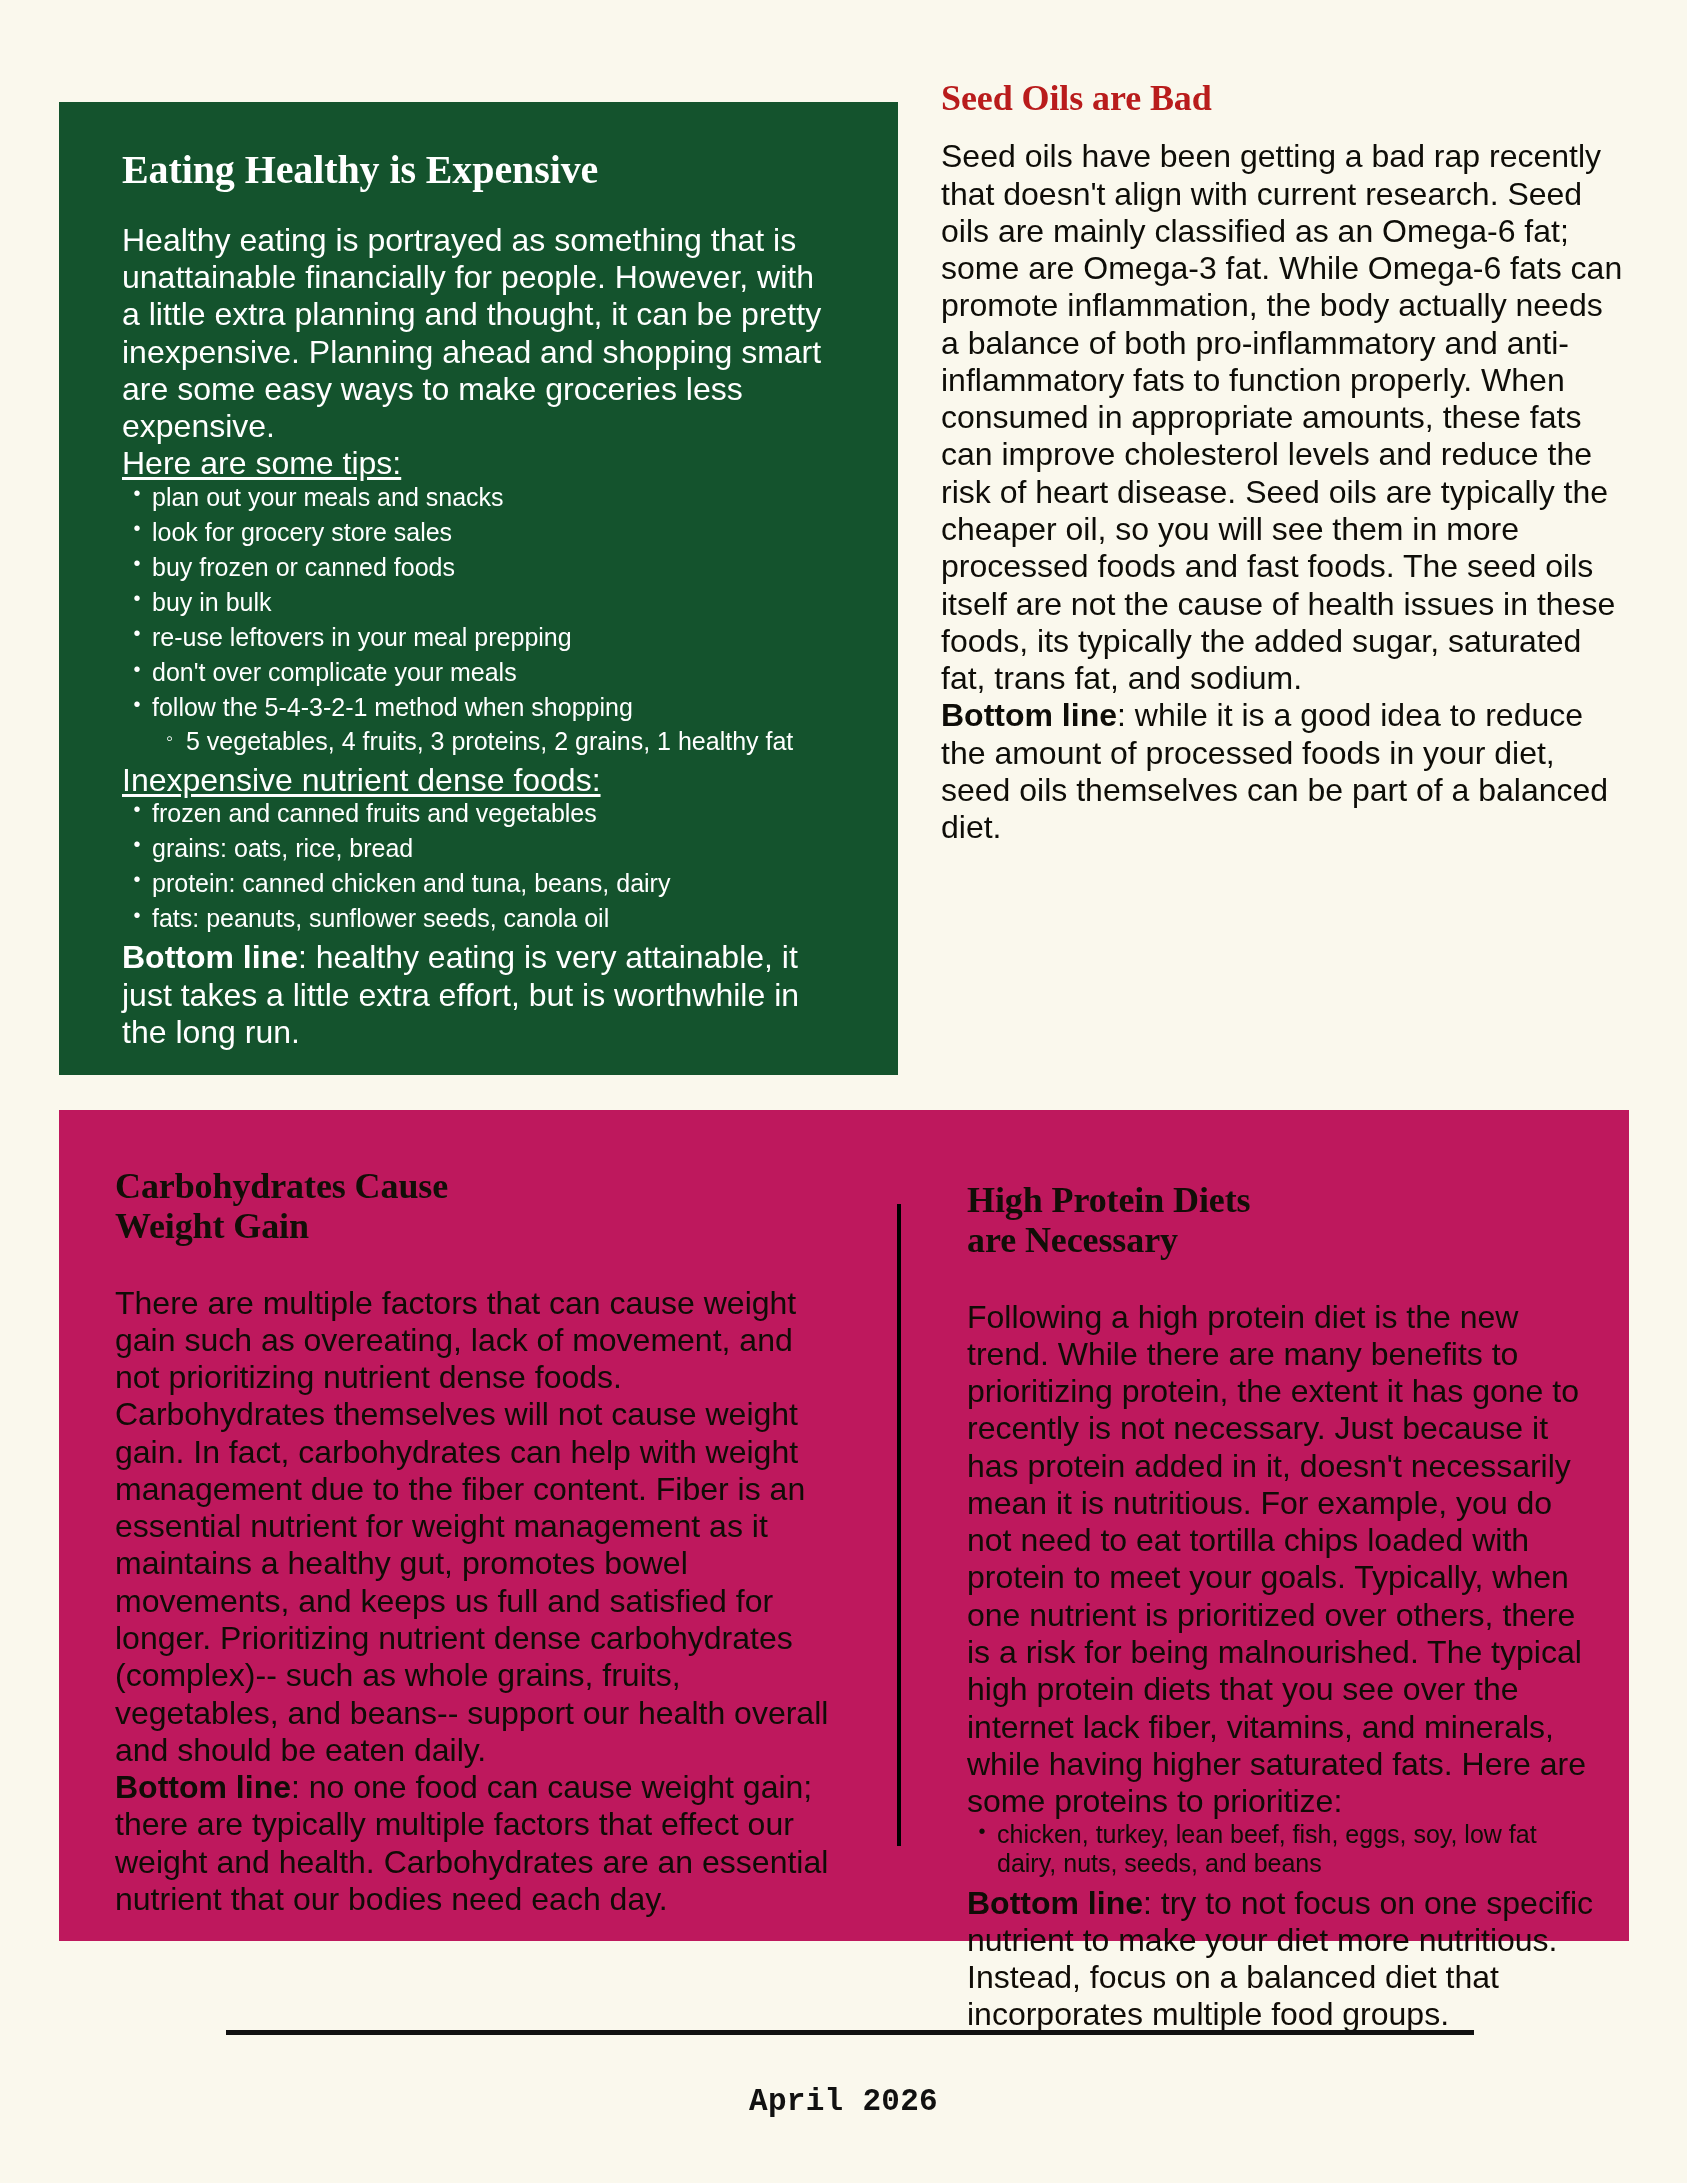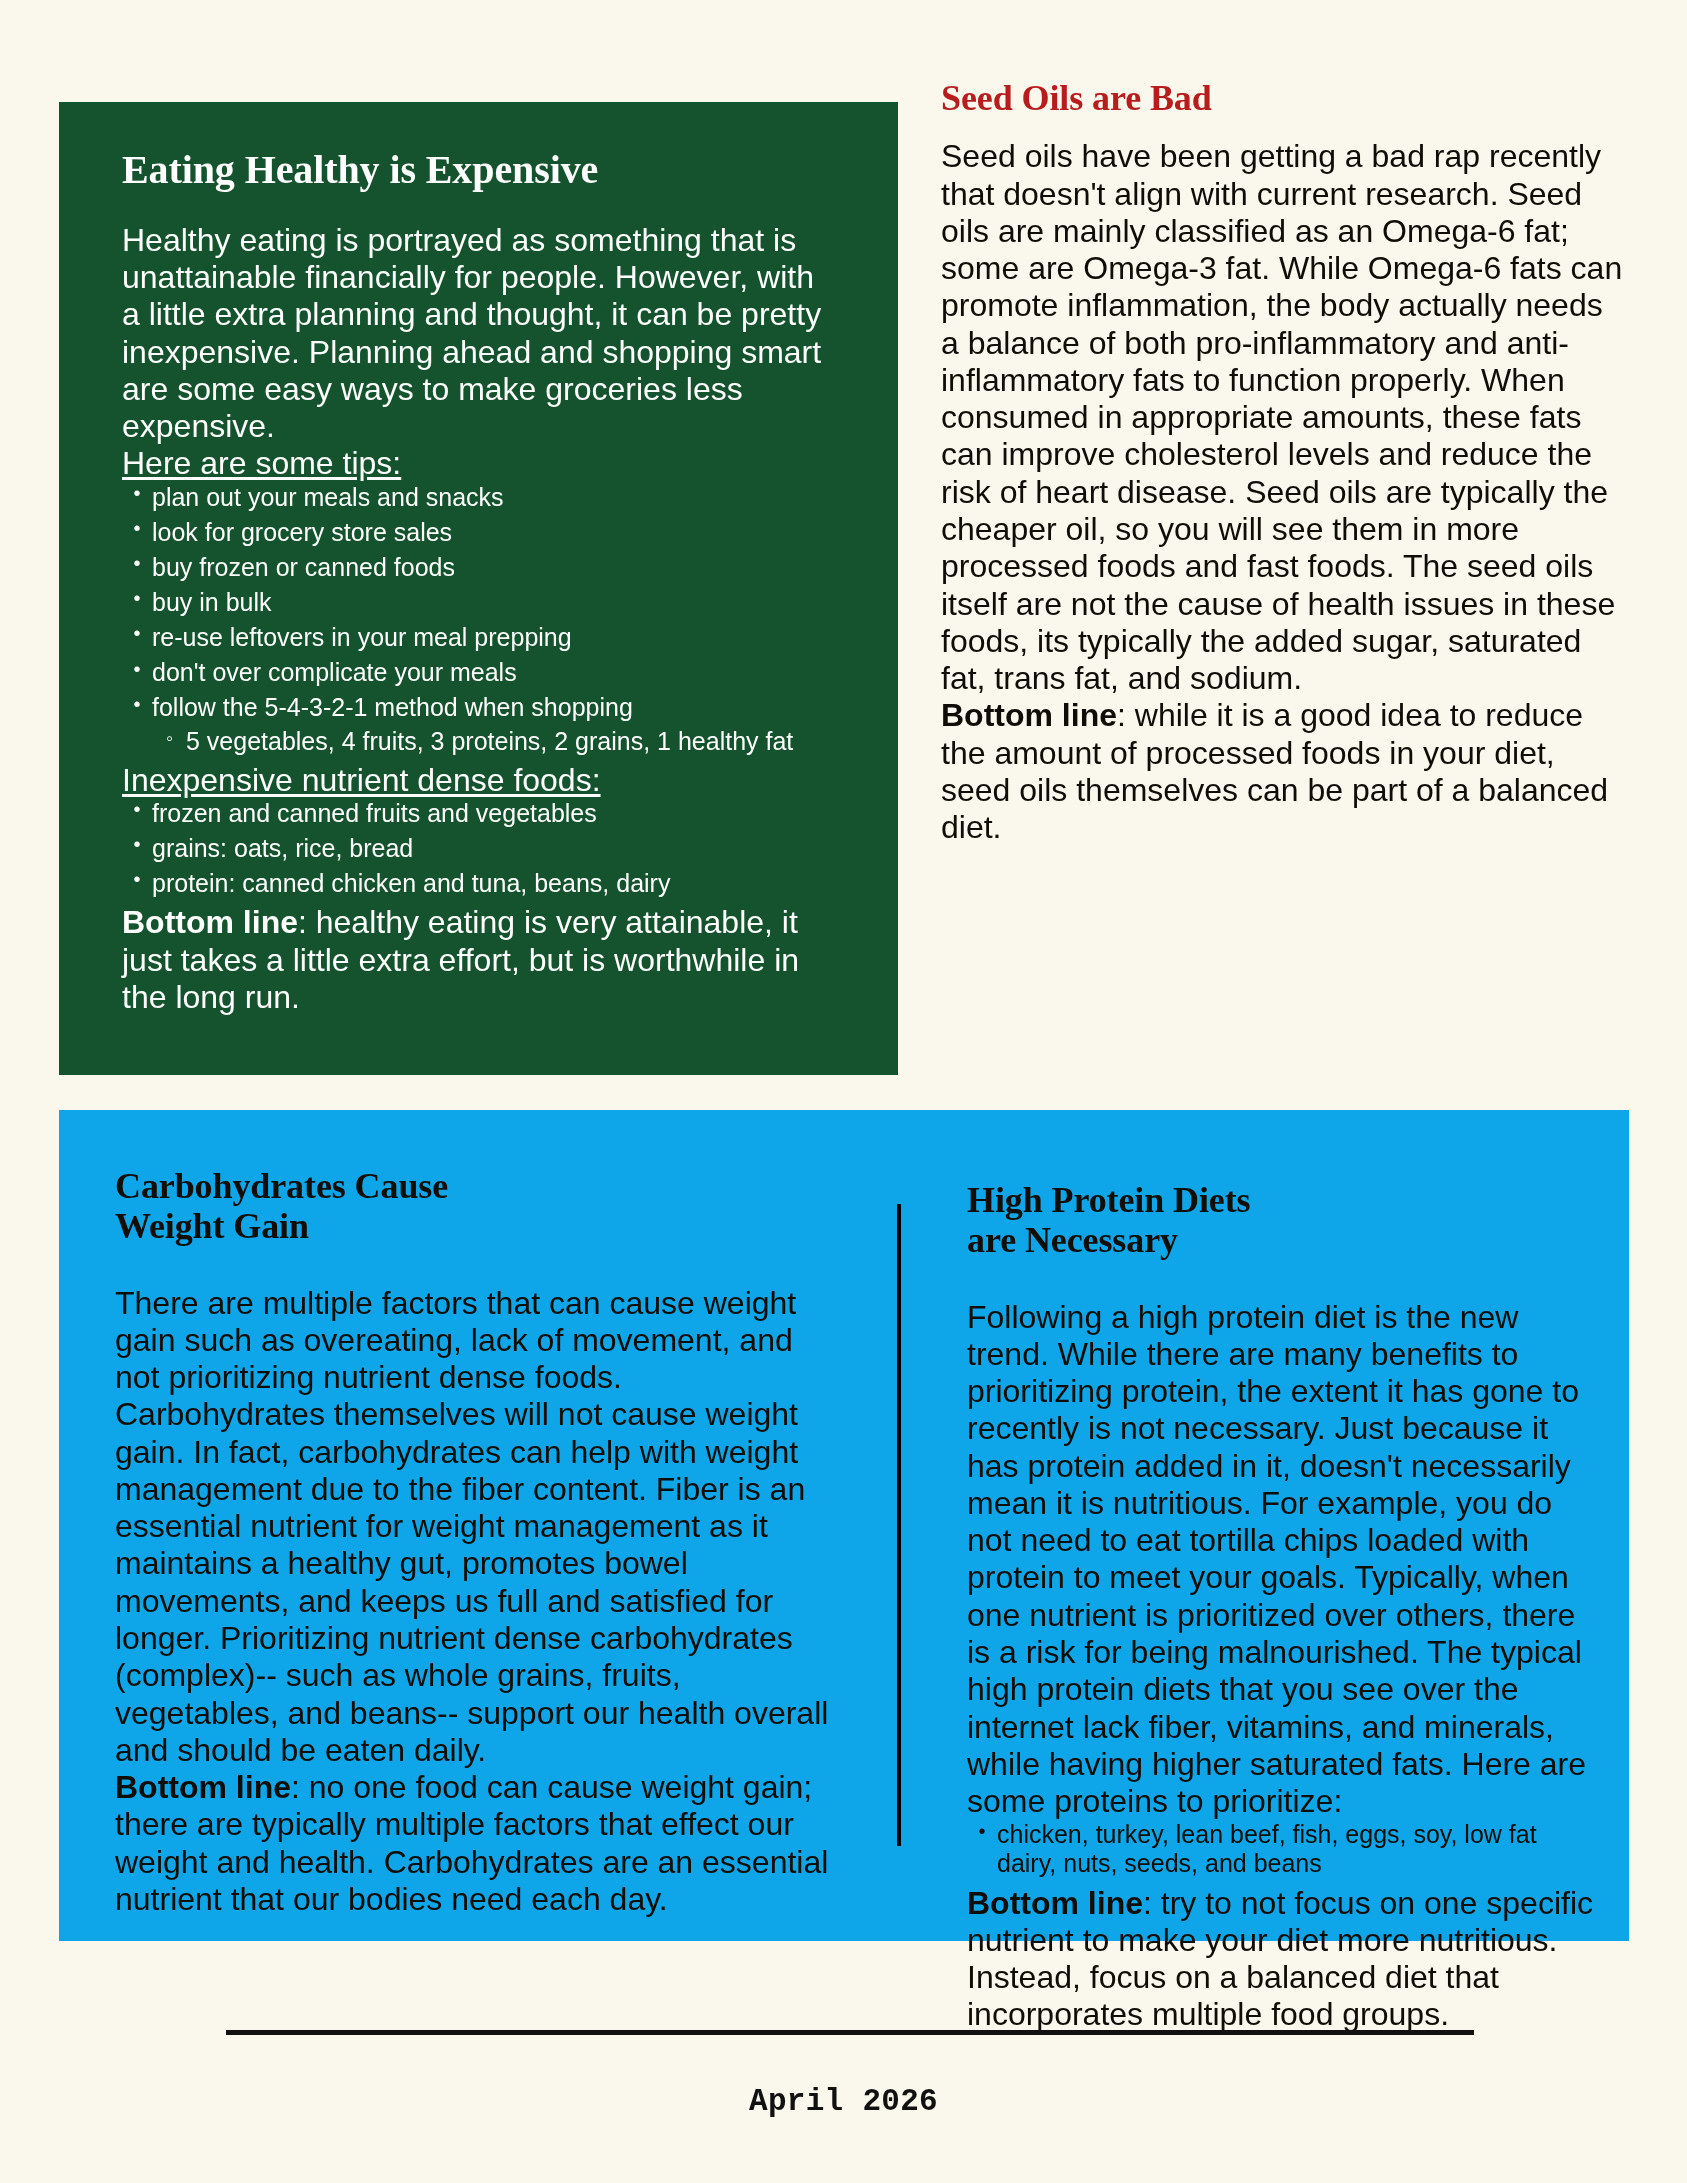--- a/index.html
+++ b/index.html
@@ -228,6 +228,7 @@
       <li><span>frozen and canned fruits and vegetables</span></li>
       <li><span>grains: oats, rice, bread</span></li>
       <li><span>protein: canned chicken and tuna, beans, dairy</span></li>
+      <li><span>fats: peanuts, sunflower seeds, canola oil</span></li>
     </ul>
 
     <p class="body on-dark"><span class="bold-lead">Bottom line</span><span>: healthy eating is very attainable, it just takes a little extra effort, but is worthwhile in the long run.</span></p>

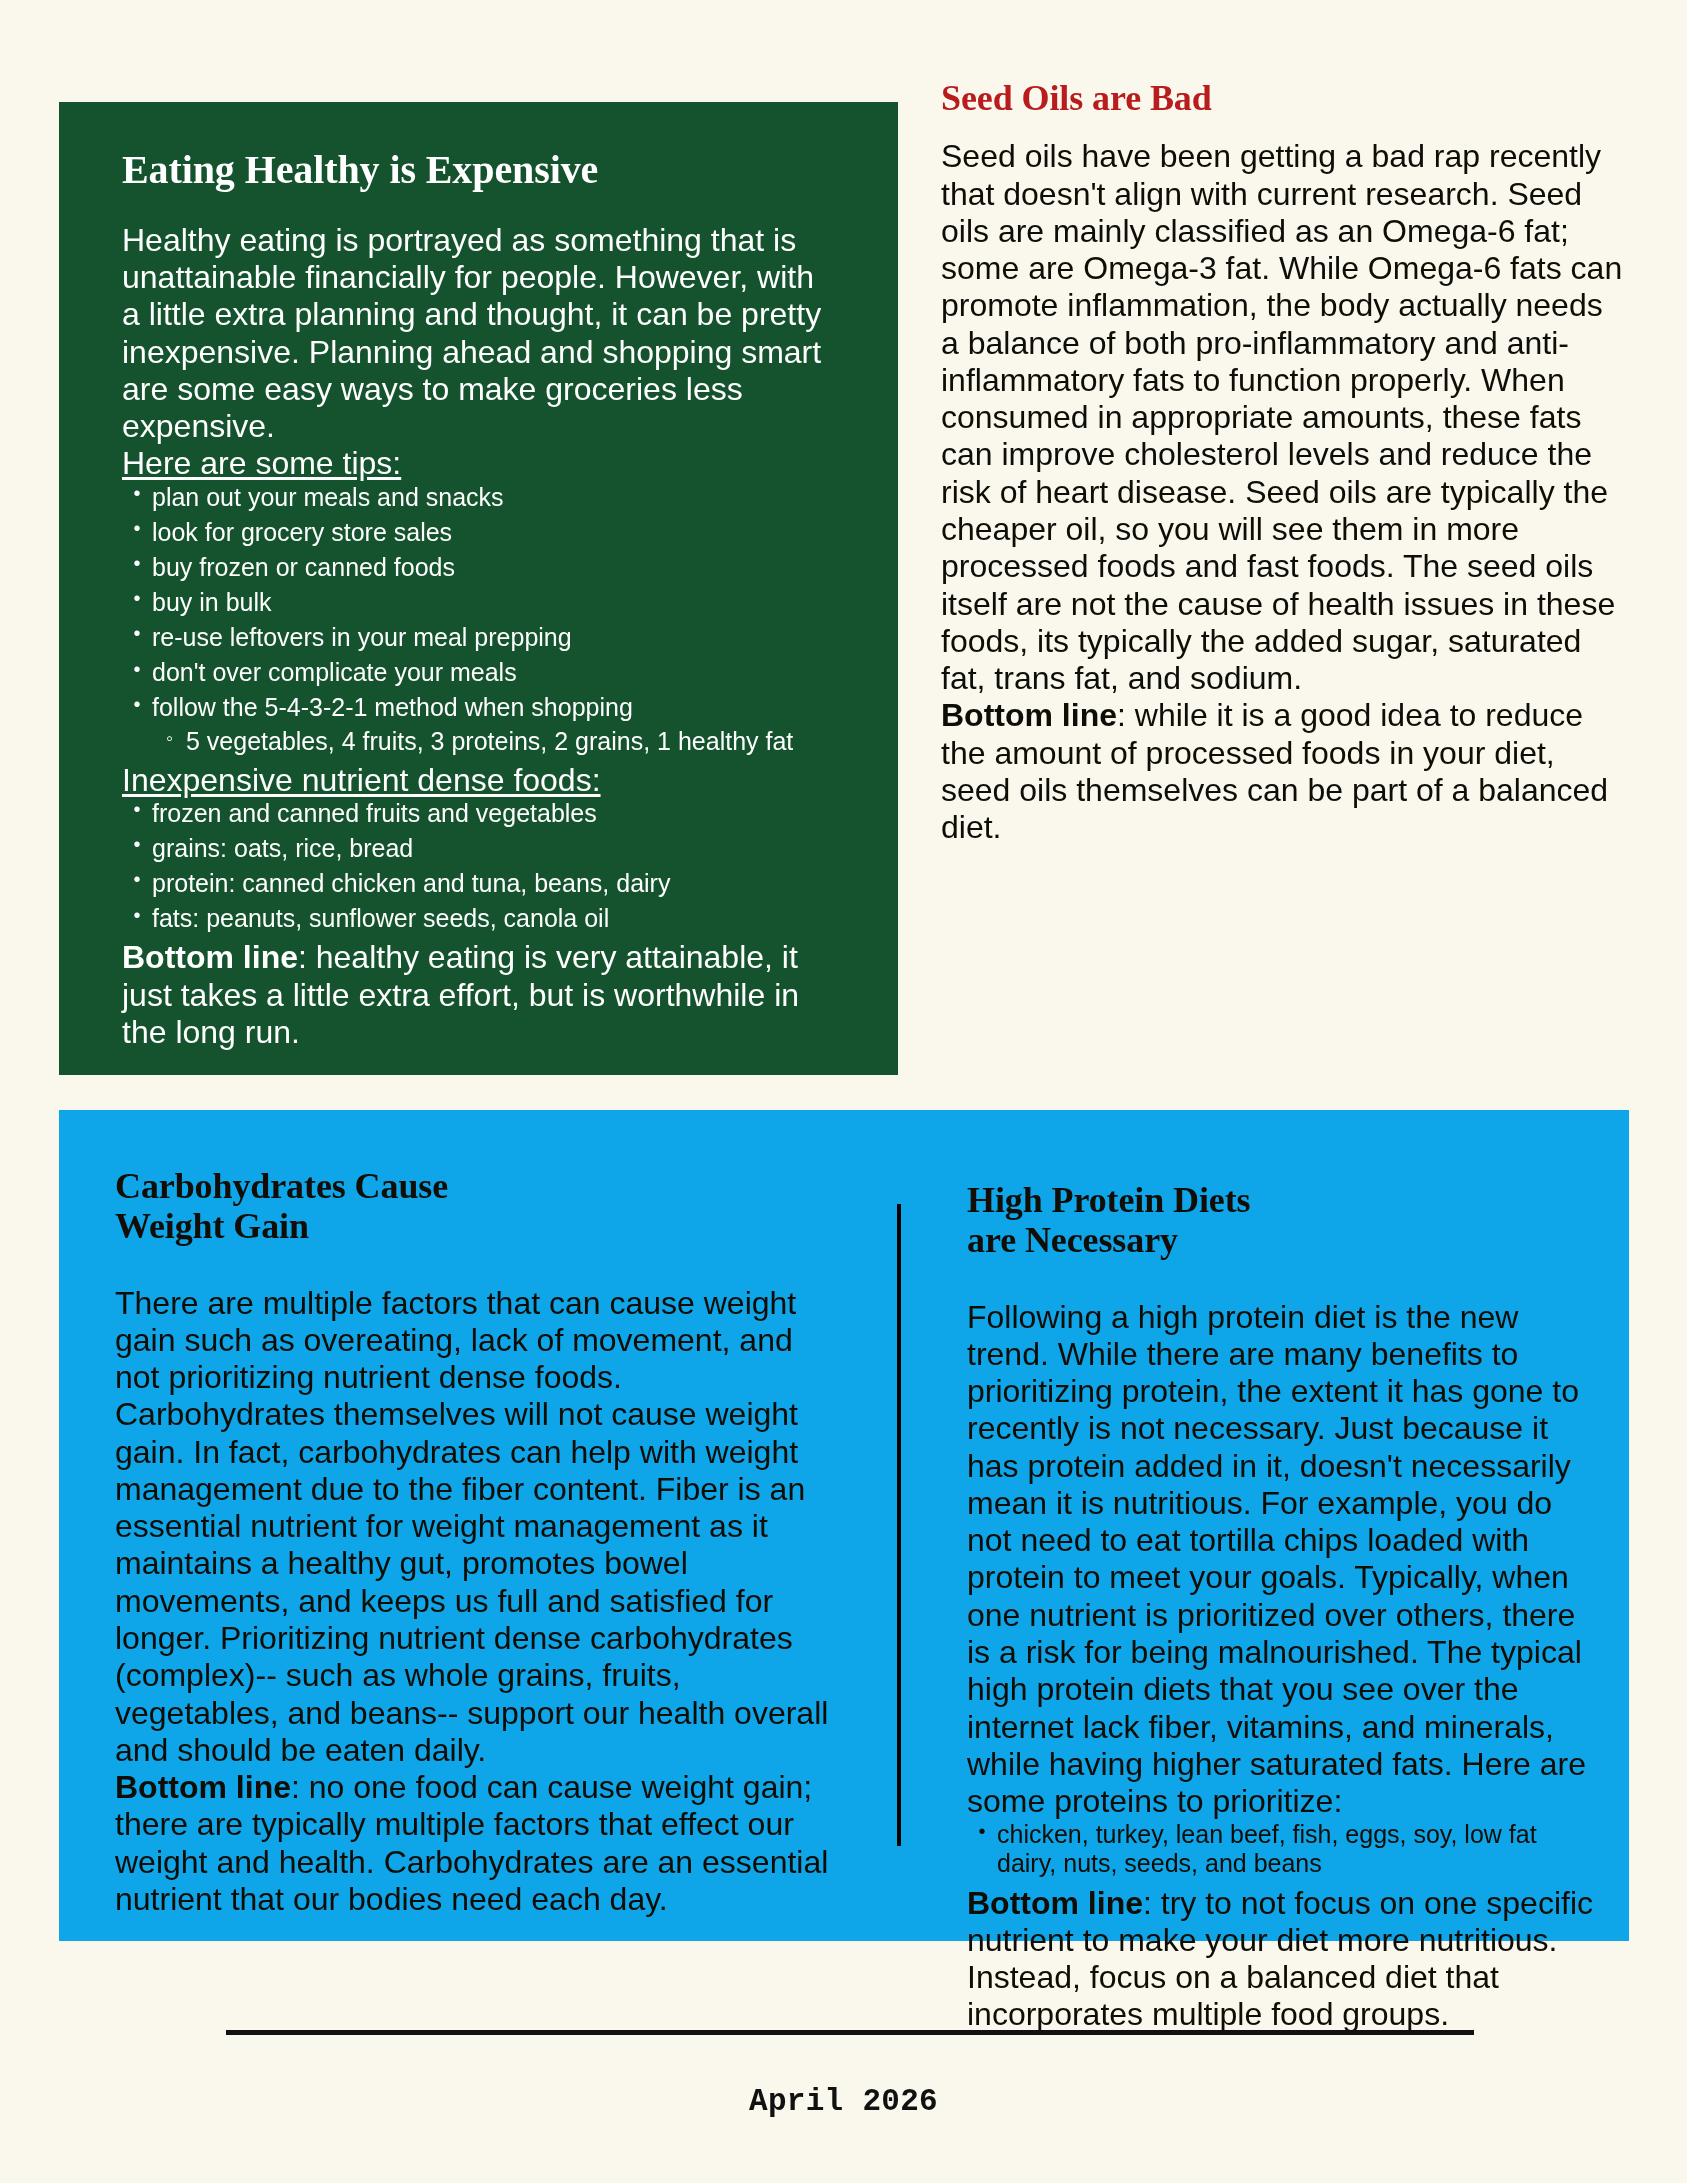--- a/index.html
+++ b/index.html
@@ -50,7 +50,7 @@
     top: 1110px;
     width: 1570px;
     height: 831px;
-    background: #0ea5e9;
+    background: #be185d;
   }
   .band-inner {
     position: relative;

